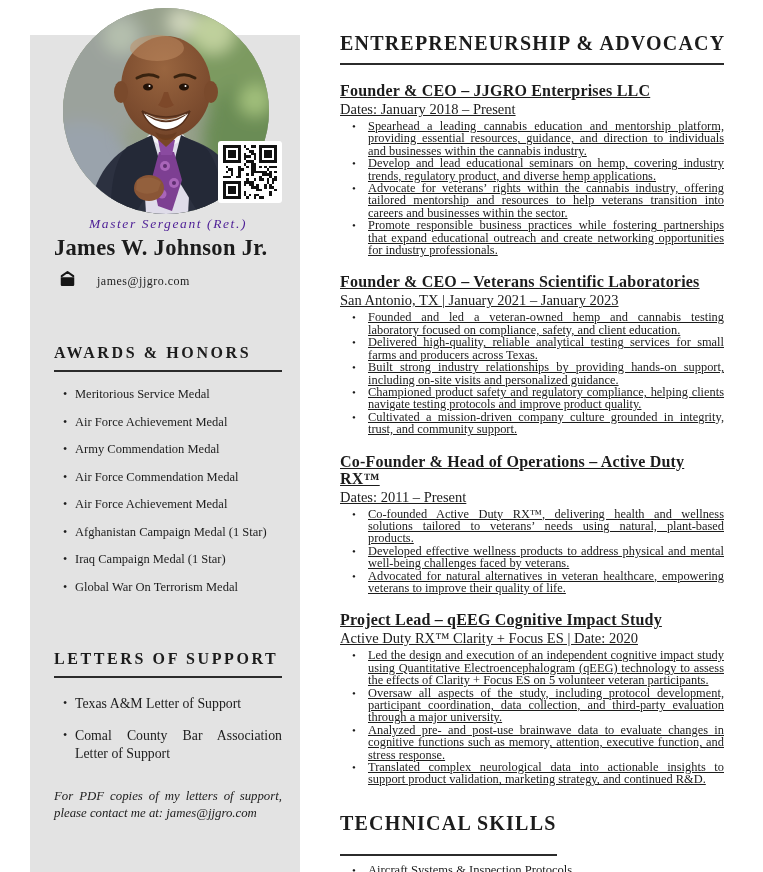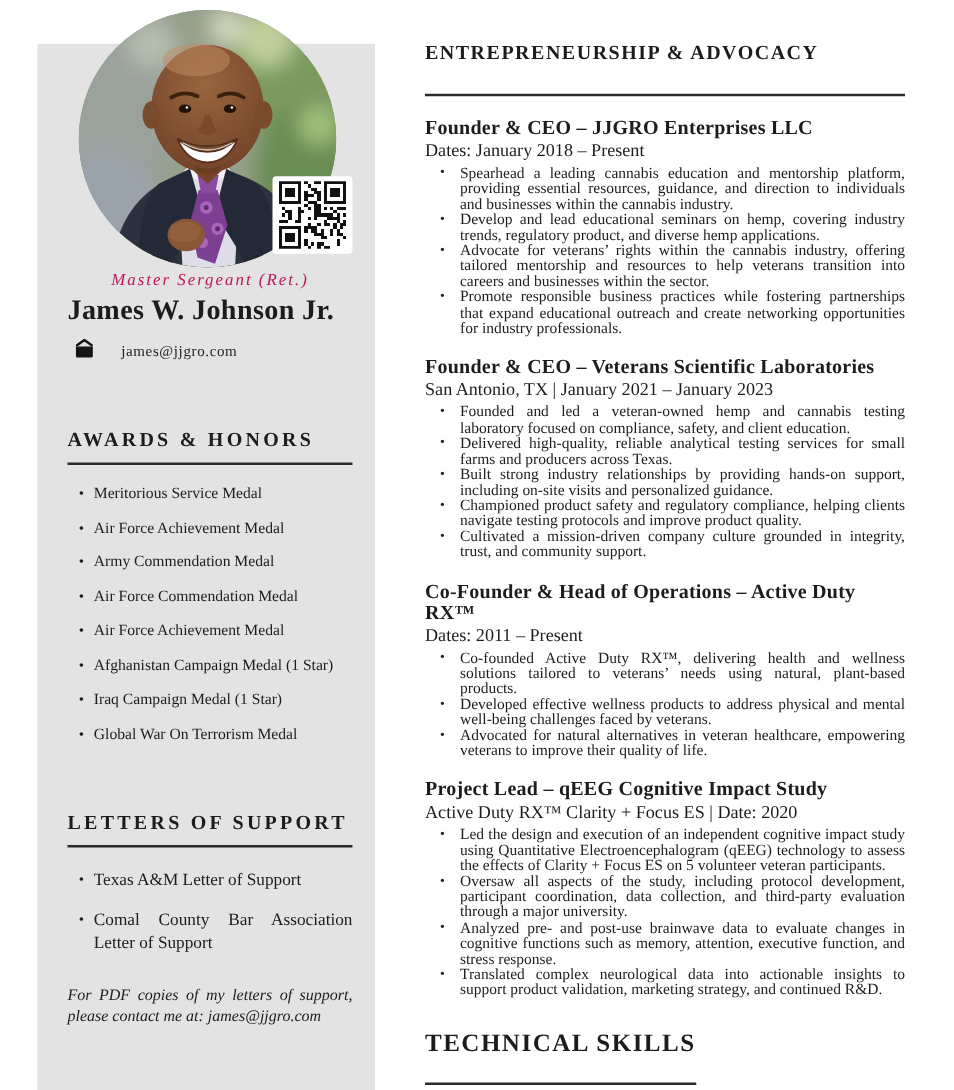--- a/index.html
+++ b/index.html
@@ -57,8 +57,8 @@
   
   .main { position:absolute; left:340px; top:30px; width:384px; }
   .page-heading {
-    font-weight:bold; font-size:16px; letter-spacing:1.2px; line-height:26px;
-    padding-bottom:19px; border-bottom:2px solid var(--rule,#2b2b2b); white-space:nowrap;
+    font-weight:bold; font-size:20px; letter-spacing:1.2px; line-height:26px;
+    padding-bottom:7px; border-bottom:2px solid var(--rule,#2b2b2b); white-space:nowrap;
   }
   .section { margin-top:17px; }
   .section + .section { margin-top:17px; }

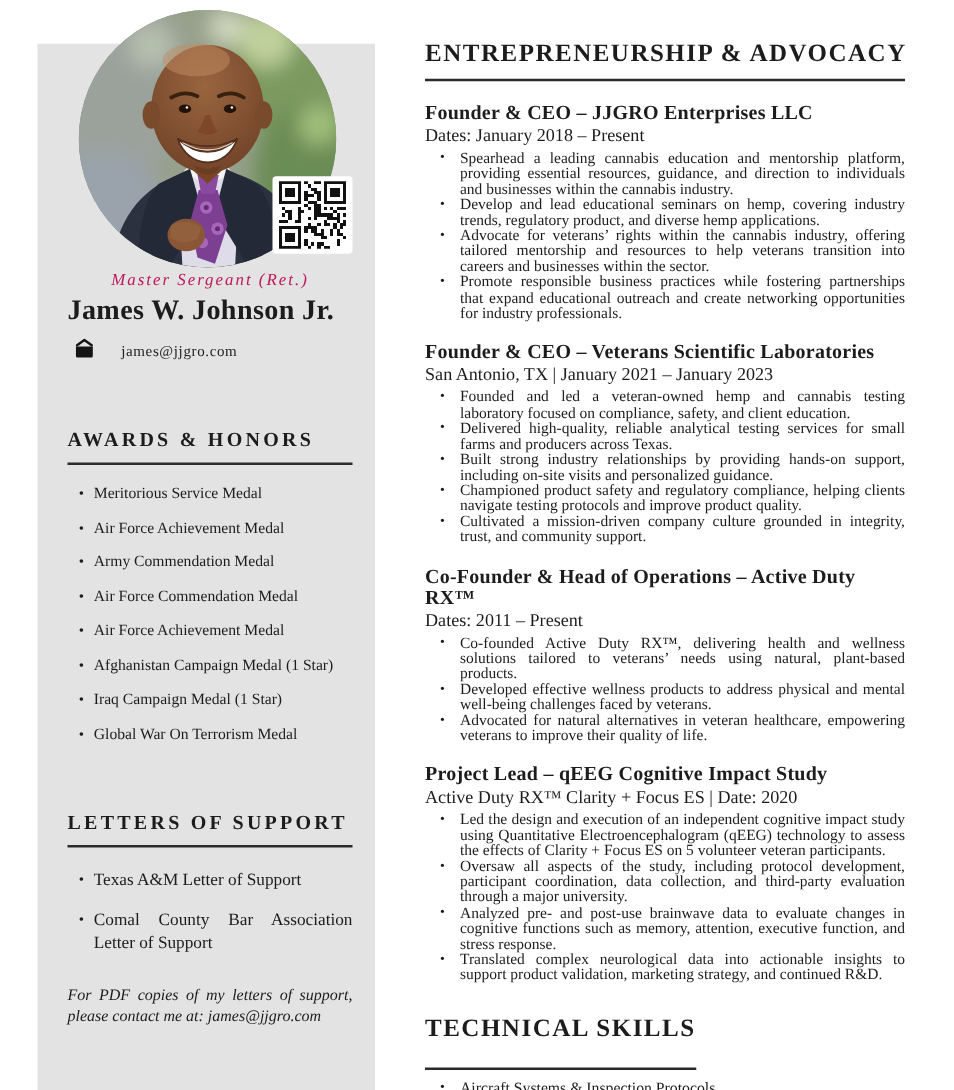--- a/index.html
+++ b/index.html
@@ -60,7 +60,7 @@
     font-weight:bold; font-size:20px; letter-spacing:1.2px; line-height:26px;
     padding-bottom:7px; border-bottom:2px solid var(--rule,#2b2b2b); white-space:nowrap;
   }
-  .section { margin-top:17px; }
+  .section { margin-top:17px;text-decoration:underline; }
   .section + .section { margin-top:17px; }
   .job-title { font-weight:bold; font-size:16px; line-height:17px; letter-spacing:0.2px; }
   .job-sub { font-size:14.5px; line-height:16px; margin-top:2px; }

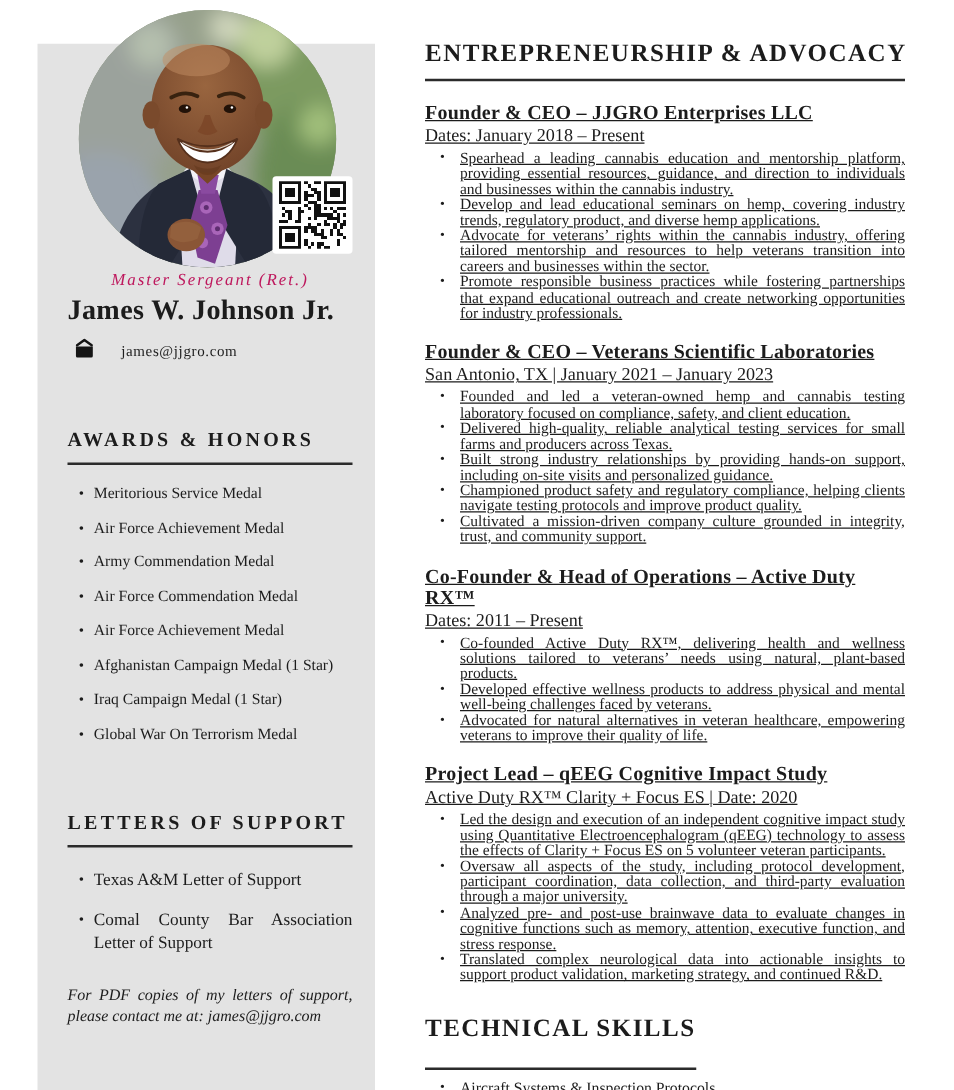--- a/index.html
+++ b/index.html
@@ -26,7 +26,7 @@
   .qr-wrap svg { width:100%; height:100%; display:block; shape-rendering:crispEdges; }
   .rank {
     text-align:center; font-style:italic; font-size:13.5px; letter-spacing:1.6px;
-    color:#be185d; line-height:17px;
+    color:#4c1d95; line-height:17px;
   }
   .person-name {
     text-align:left; font-weight:bold; font-size:22.5px; line-height:28px; margin-top:2px;

